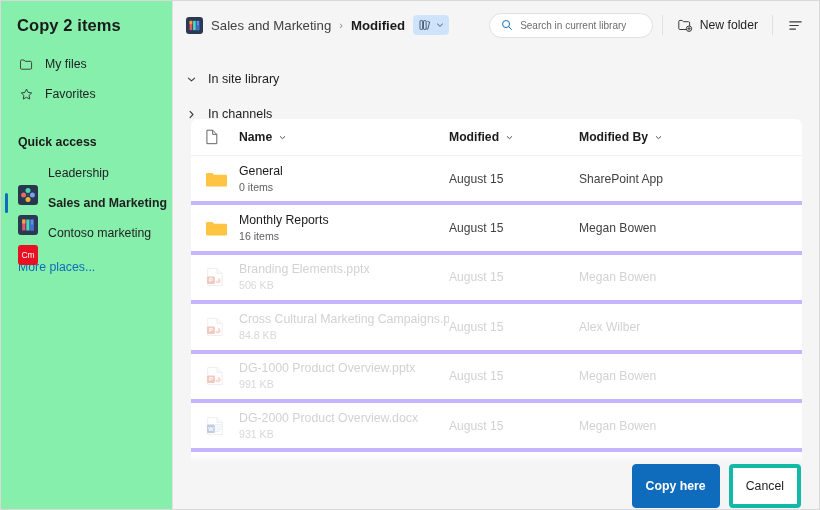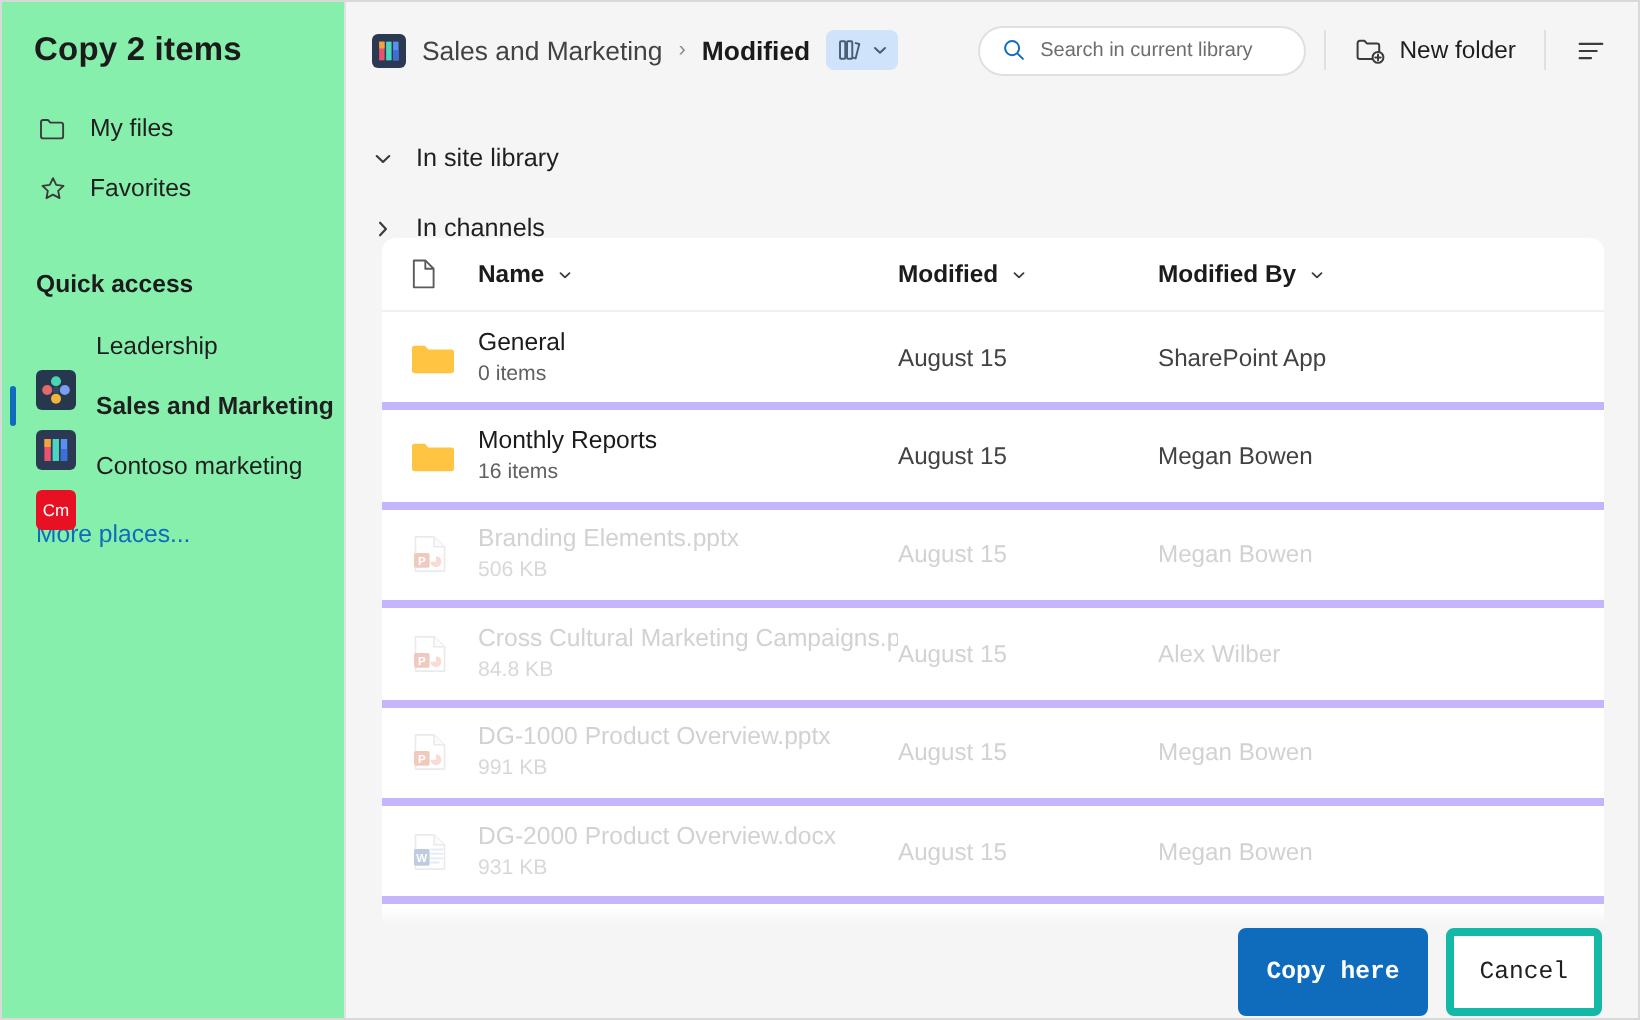--- a/index.html
+++ b/index.html
@@ -288,7 +288,7 @@
     min-width: 72px;
     border-radius: 4px;
     font-size: 12.3px;
-    font-family: Liberation Mono, monospace;
+    font-family: Liberation Sans, sans-serif;
     display: flex;
     align-items: center;
     justify-content: center;

